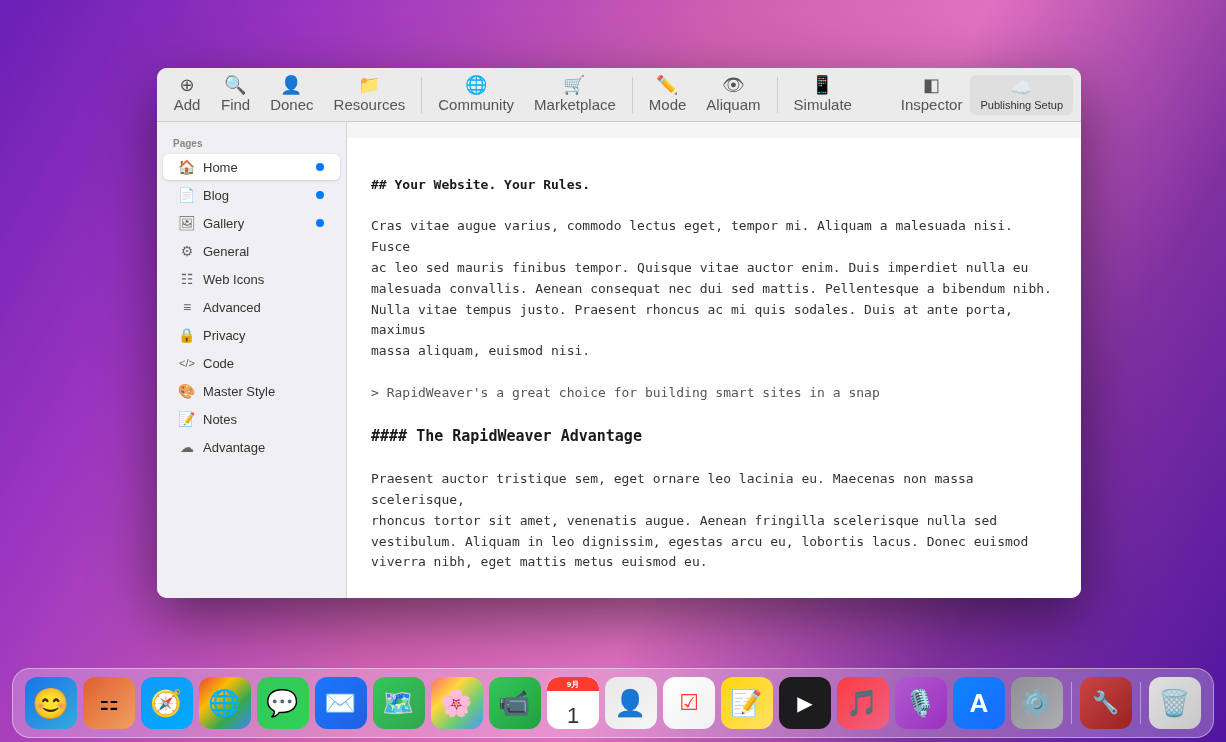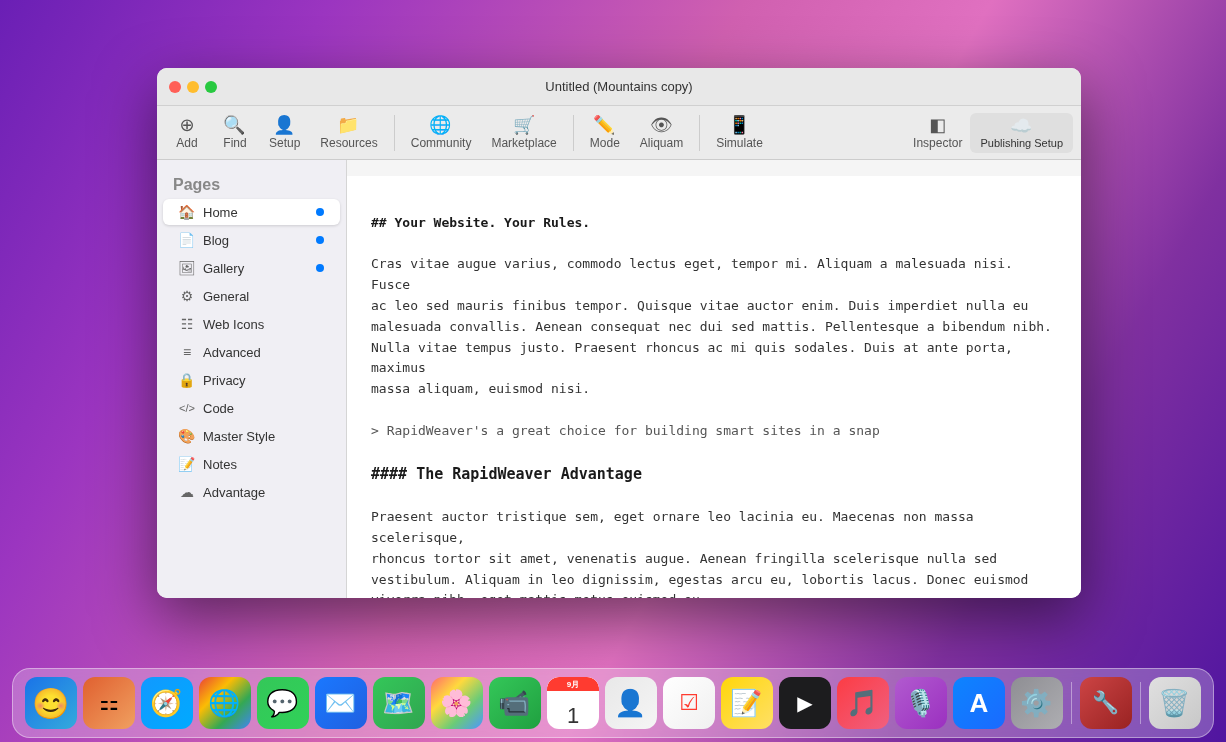--- a/index.html
+++ b/index.html
@@ -304,14 +304,6 @@
 
 <div class="window">
 
-  <div class="titlebar">
-    <div class="traffic-lights">
-      <div class="traffic-light tl-red"></div>
-      <div class="traffic-light tl-yellow"></div>
-      <div class="traffic-light tl-green"></div>
-    </div>
-    <span class="titlebar-title">Untitled (Mountains copy)</span>
-  </div>
 
   <div class="toolbar">
     <div class="toolbar-group">

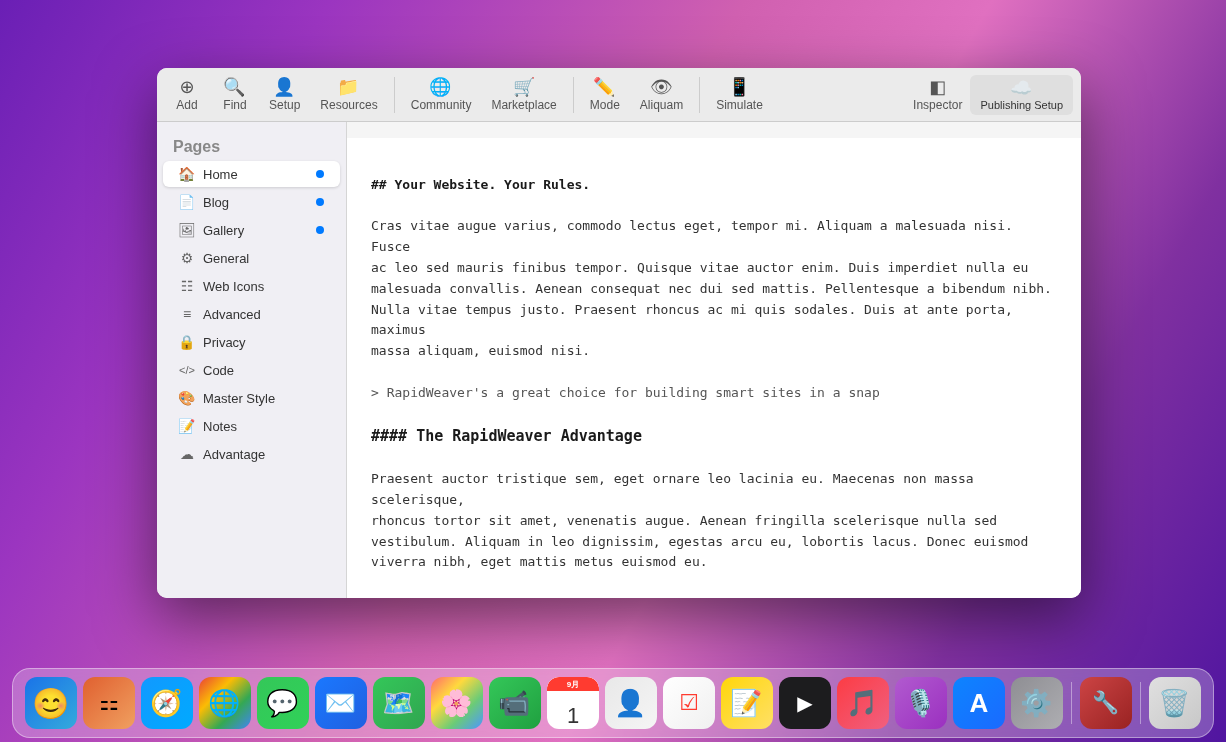--- a/index.html
+++ b/index.html
@@ -88,7 +88,7 @@
       margin-bottom: 2px;
     }
     .toolbar-label {
-      font-size: 12px;
+      font-size: 15px;
       color: #555;
     }
     .toolbar-sep {

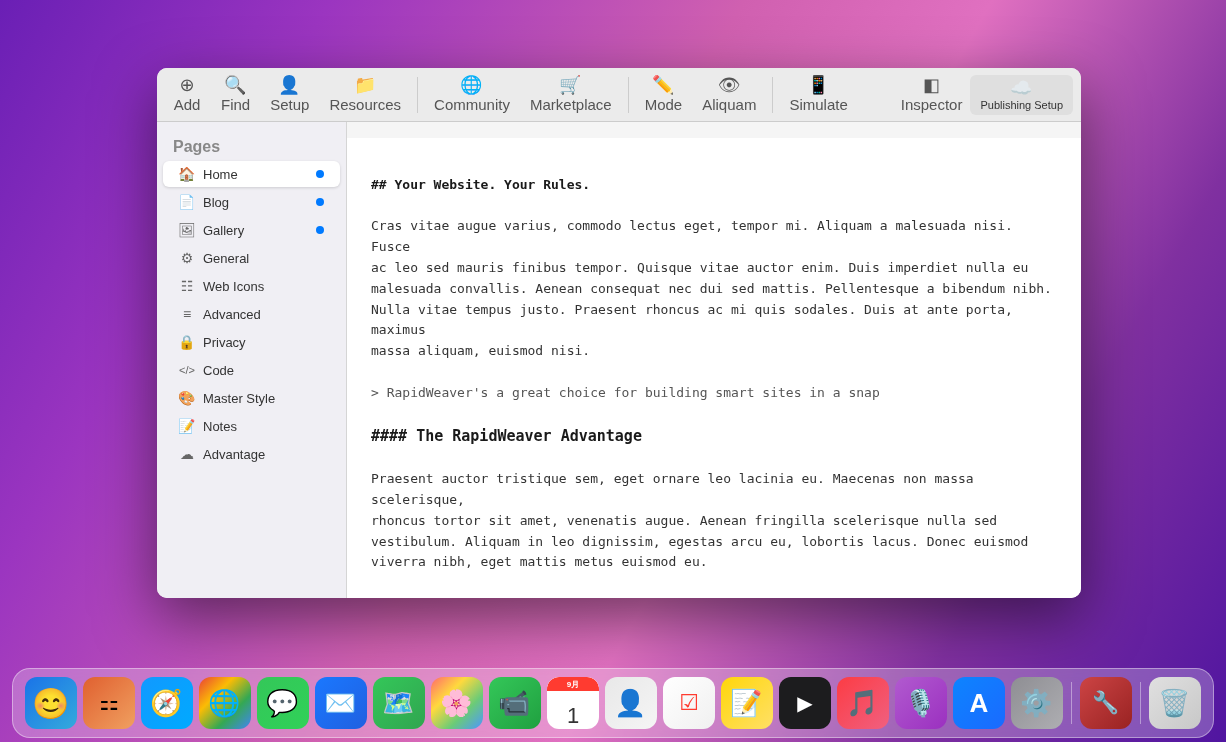--- a/index.html
+++ b/index.html
@@ -316,7 +316,7 @@
     </div>
     <div class="toolbar-group">
       <span class="toolbar-icon">👤</span>
-      <span class="toolbar-label">Setup</span>
+      <span class="toolbar-label">Donec</span>
     </div>
     <div class="toolbar-group">
       <span class="toolbar-icon">📁</span>

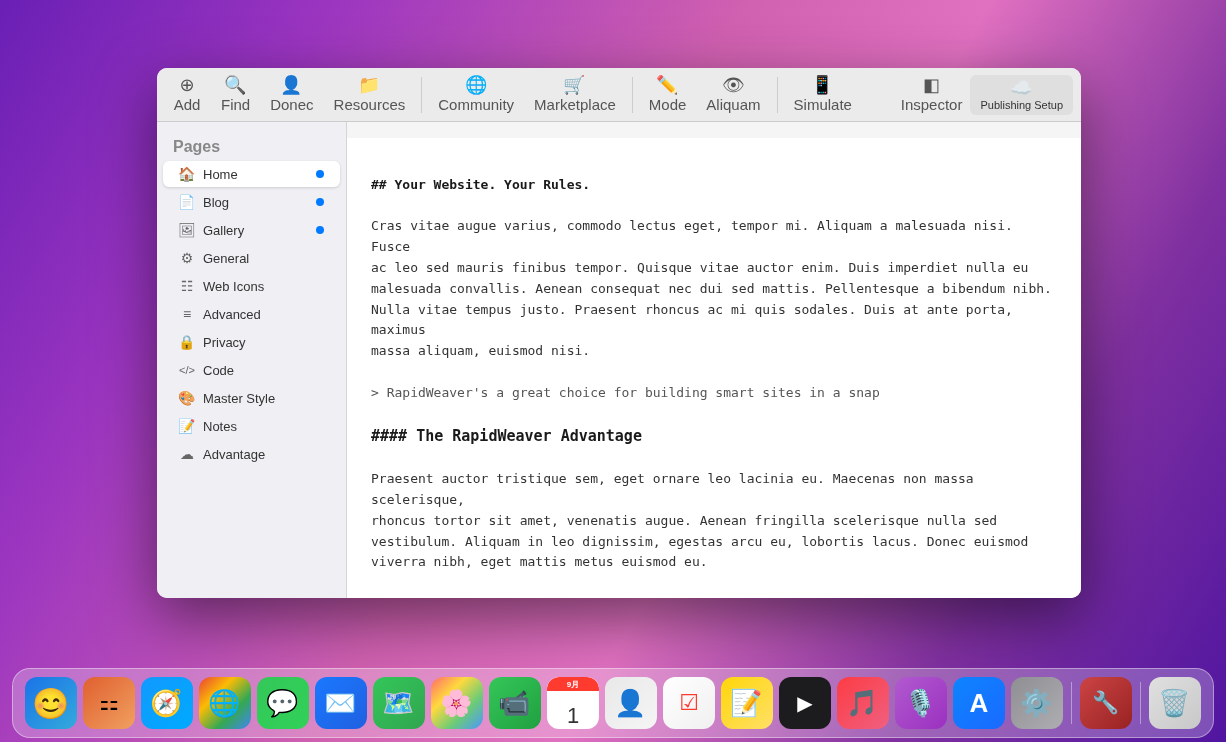--- a/index.html
+++ b/index.html
@@ -147,7 +147,7 @@
       padding-top: 8px;
     }
     .sidebar-section-label {
-      font-size: 16px;
+      font-size: 10px;
       color: #888;
       font-weight: 600;
       padding: 8px 16px 4px;

